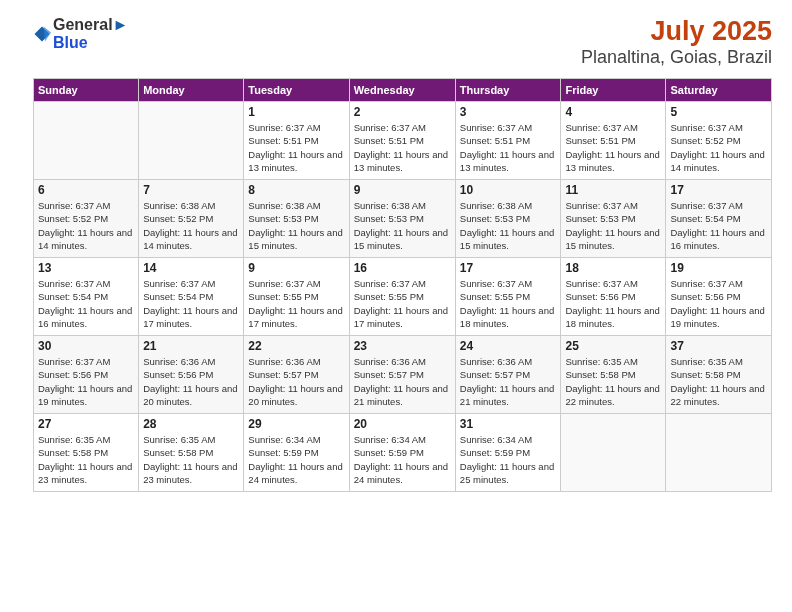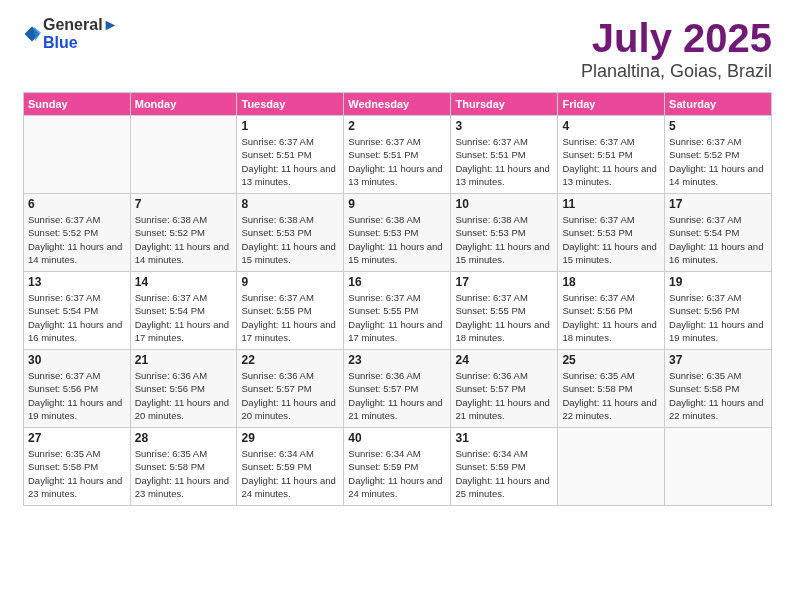--- a/index.html
+++ b/index.html
@@ -14,7 +14,7 @@
       width: 792px;
       height: 612px;
       background: #fff;
-      padding: 16px 20px 10px 23px;
+      padding: 16px 20px 10px 33px;
     }
     .header {
       display: flex;

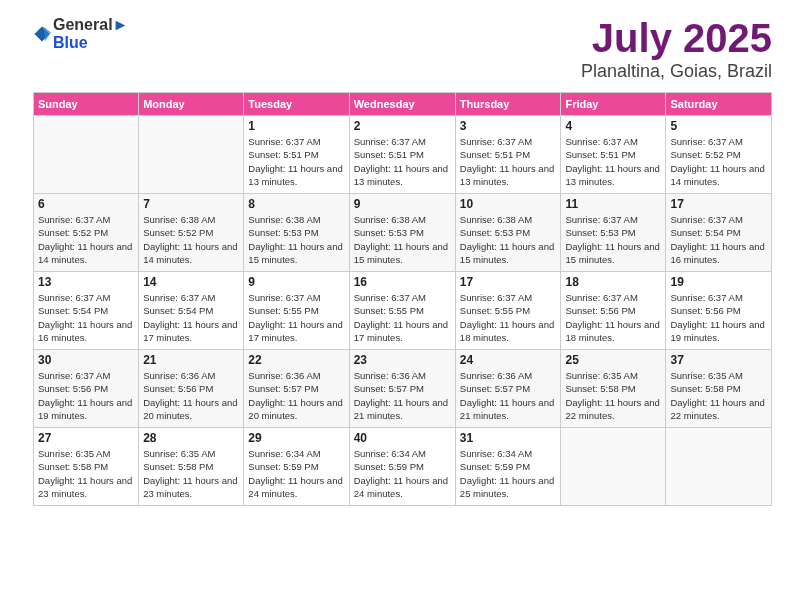--- a/index.html
+++ b/index.html
@@ -35,9 +35,9 @@
       text-align: right;
     }
     .month-title {
-      font-size: 40px;
+      font-size: 27px;
       font-weight: bold;
-      color: #701a75;
+      color: #c2410c;
     }
     .location-title {
       font-size: 18px;

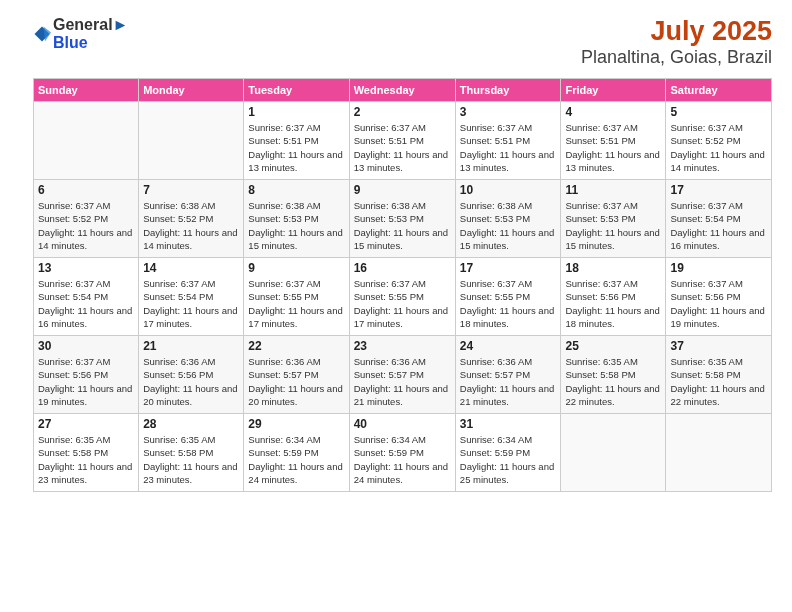--- a/index.html
+++ b/index.html
@@ -49,7 +49,7 @@
       font-size: 10px;
     }
     .calendar th {
-      background-color: #ec4899;
+      background-color: #701a75;
       color: #fff;
       padding: 5px 4px;
       text-align: left;

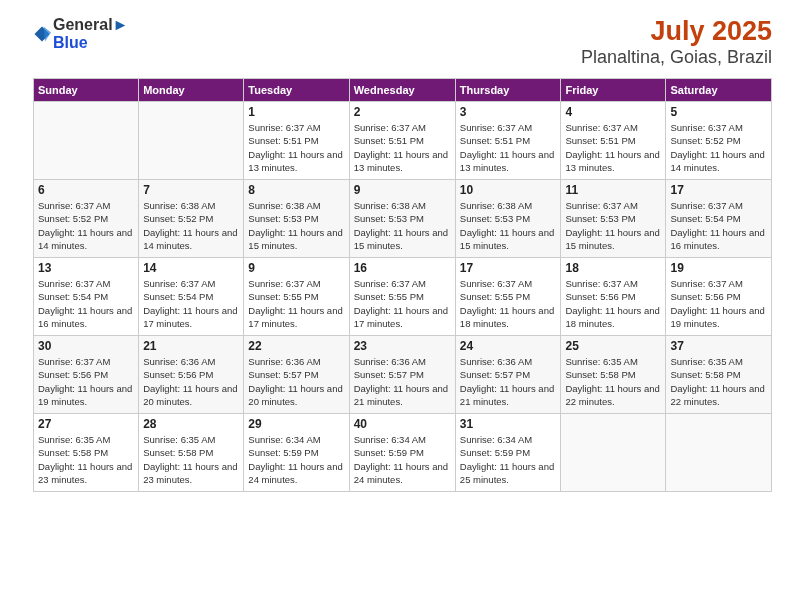--- a/index.html
+++ b/index.html
@@ -244,7 +244,7 @@
             <div class="day-info">Sunrise: 6:34 AM<br>Sunset: 5:59 PM<br>Daylight: 11 hours and 24 minutes.</div>
           </td>
           <td>
-            <div class="day-number">40</div>
+            <div class="day-number">20</div>
             <div class="day-info">Sunrise: 6:34 AM<br>Sunset: 5:59 PM<br>Daylight: 11 hours and 24 minutes.</div>
           </td>
           <td>

